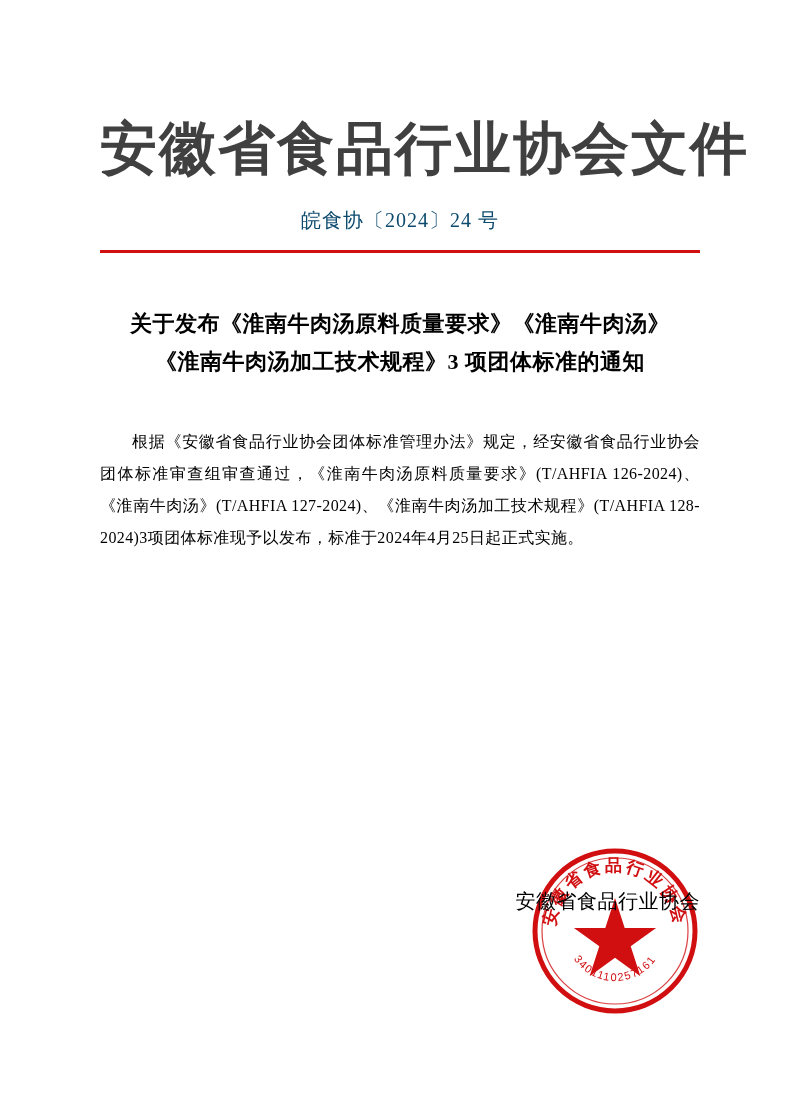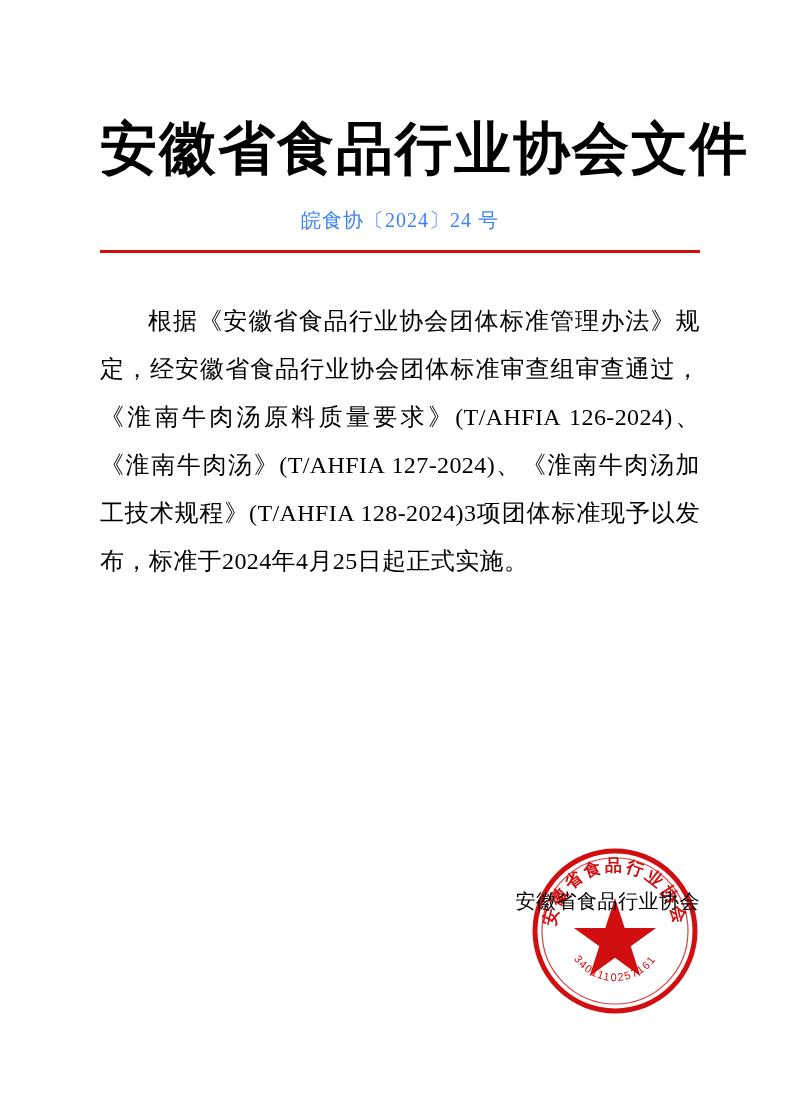--- a/index.html
+++ b/index.html
@@ -30,7 +30,7 @@
     text-align: center;
   }
   .masthead-title {
-    color: #000000;
+    color: #404040;
     font-family: "Liberation Serif", "DejaVu Serif", serif;
     font-weight: bold;
     font-size: 57px;

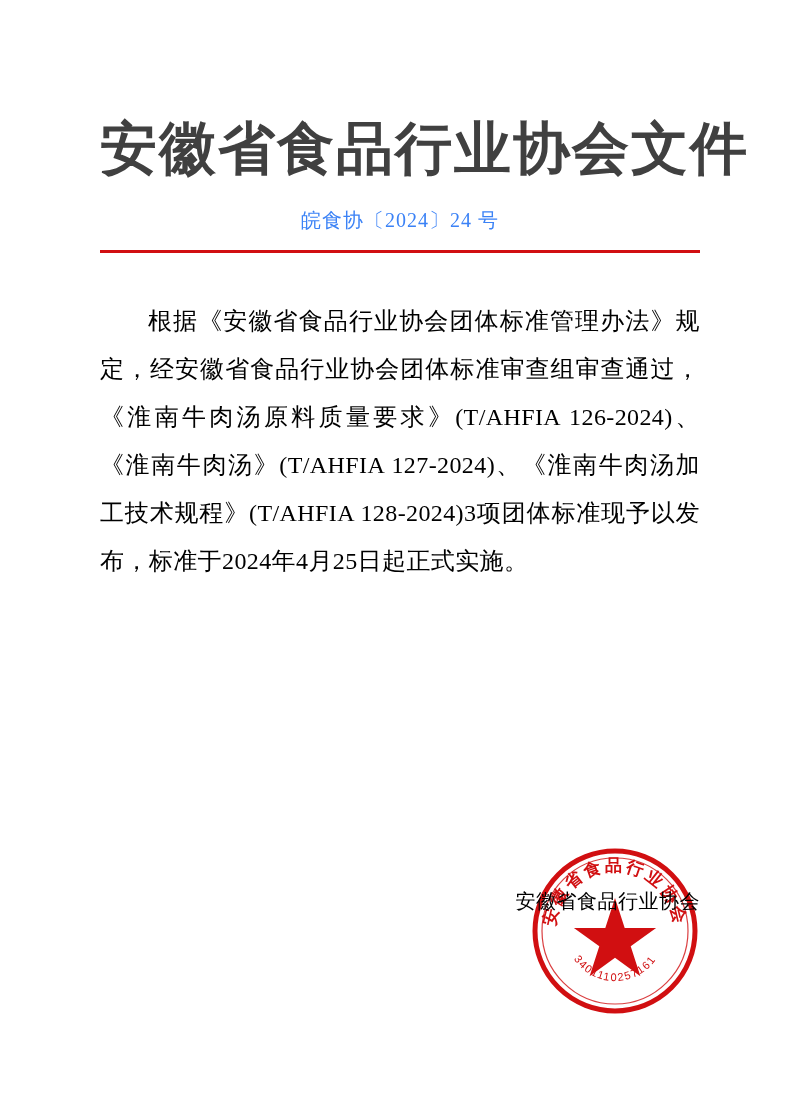--- a/index.html
+++ b/index.html
@@ -44,7 +44,7 @@
     text-align: center;
     font-size: 20px;
     letter-spacing: 1px;
-    color: #3b82f6;
+    color: #0c4a6e;
   }
 
   .red-rule {

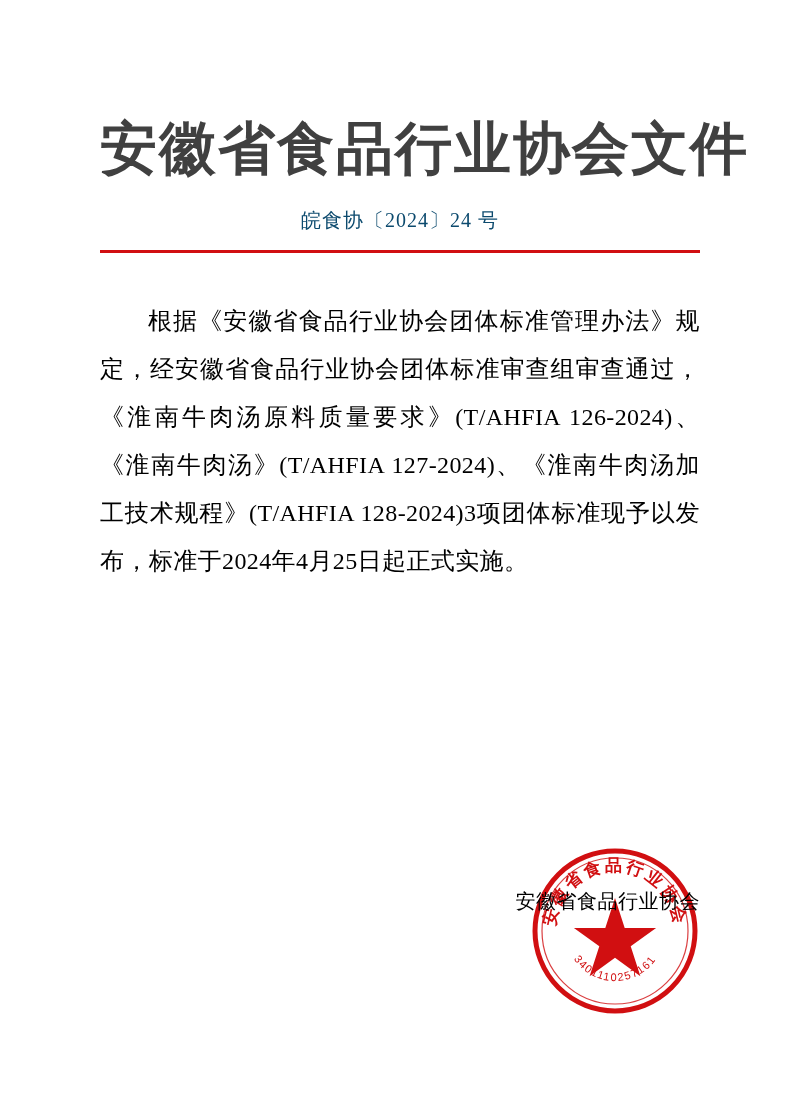--- a/index.html
+++ b/index.html
@@ -120,6 +120,10 @@
 
   <div class="red-rule"></div>
 
+  <div class="doc-title">
+    <span class="line">关于发布《淮南牛肉汤原料质量要求》《淮南牛肉汤》</span>
+    <span class="line">《淮南牛肉汤加工技术规程》3 项团体标准的通知</span>
+  </div>
 
   <div class="body-text">
     <p>根据《安徽省食品行业协会团体标准管理办法》规定，经安徽省食品行业协会团体标准审查组审查通过，《淮南牛肉汤原料质量要求》(T/AHFIA 126-2024)、《淮南牛肉汤》(T/AHFIA 127-2024)、《淮南牛肉汤加工技术规程》(T/AHFIA 128-2024)3项团体标准现予以发布，标准于2024年4月25日起正式实施。</p>

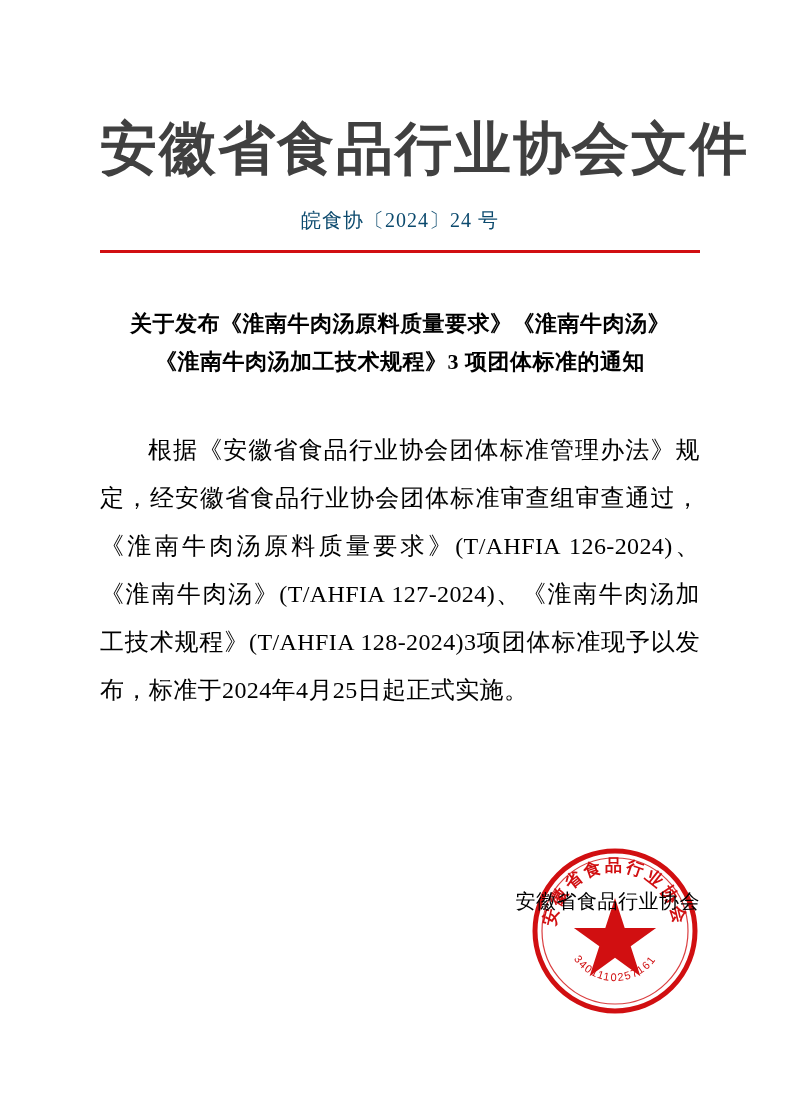--- a/index.html
+++ b/index.html
@@ -71,7 +71,7 @@
   
   .body-text {
     margin-top: 44px;
-    font-size: 24px;
+    font-size: 16px;
     line-height: 2.0;
     text-align: justify;
     text-justify: inter-ideograph;

